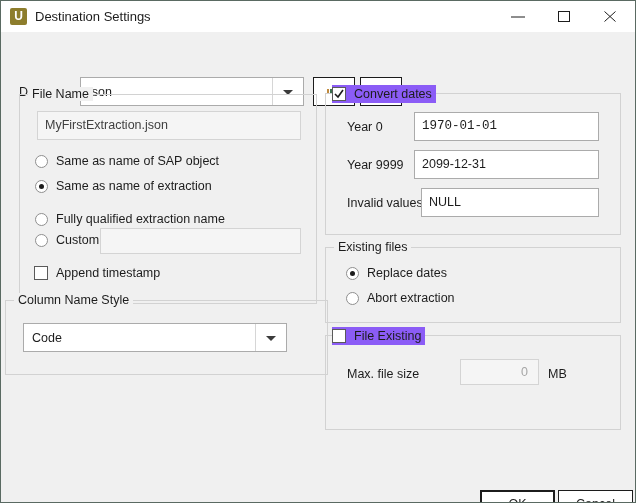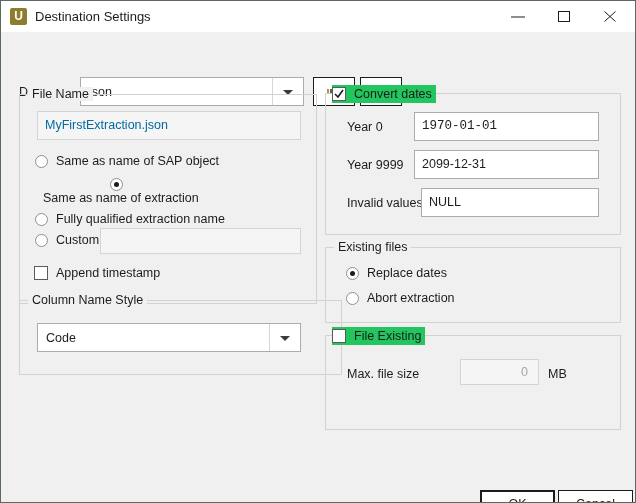--- a/index.html
+++ b/index.html
@@ -173,7 +173,7 @@
     position: absolute;
     top: -9px;
     left: 6px;
-    background: #22c55e;
+    background: #8b5cf6;
     padding: 0 4px 0 0;
     height: 18px;
     display: flex;

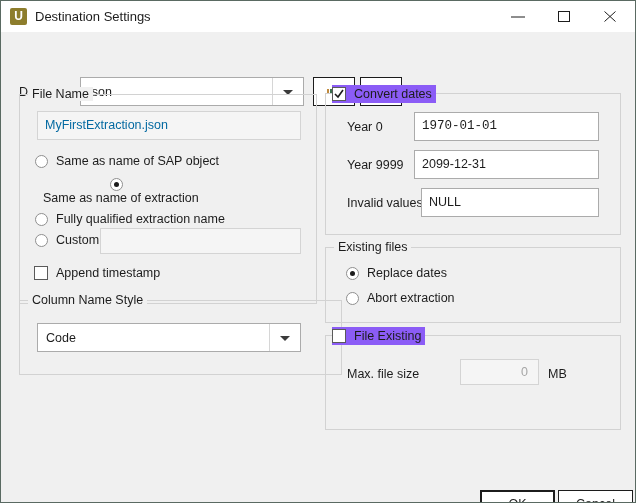--- a/index.html
+++ b/index.html
@@ -104,7 +104,7 @@
   .field.readonlyish {
     background: #f5f5f5;
     border-color: #d4d4d4;
-    color: #0369a1;
+    color: #404040;
   }
   .field.num { padding-left:0; padding-right:10px; justify-content:flex-end; }
 

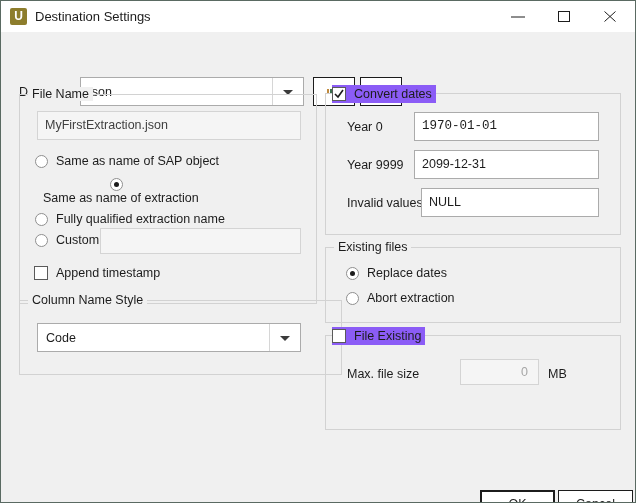--- a/index.html
+++ b/index.html
@@ -329,7 +329,7 @@
         <span class="rl">Same as name of SAP object</span>
       </div>
 
-      <div class="radio on" style="left:15px; top:83px;flex-direction:column;">
+      <div class="radio on" style="left:15px; top:83px;">
         <span class="dot"></span>
         <span class="rl">Same as name of extraction</span>
       </div>

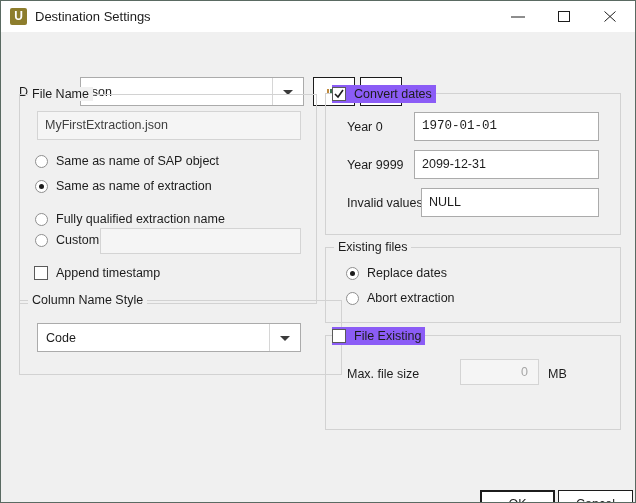--- a/index.html
+++ b/index.html
@@ -356,7 +356,7 @@
       </div>
     </div>
 
-    <div class="group" style="left:18px; top:268px; width:323px; height:75px;">
+    <div class="group" style="left:4px; top:268px; width:323px; height:75px;">
       <div class="gtitle">Column Name Style</div>
 
       <div class="combo" style="left:17px; top:22px; width:264px; height:29px;padding-left:27px;">

